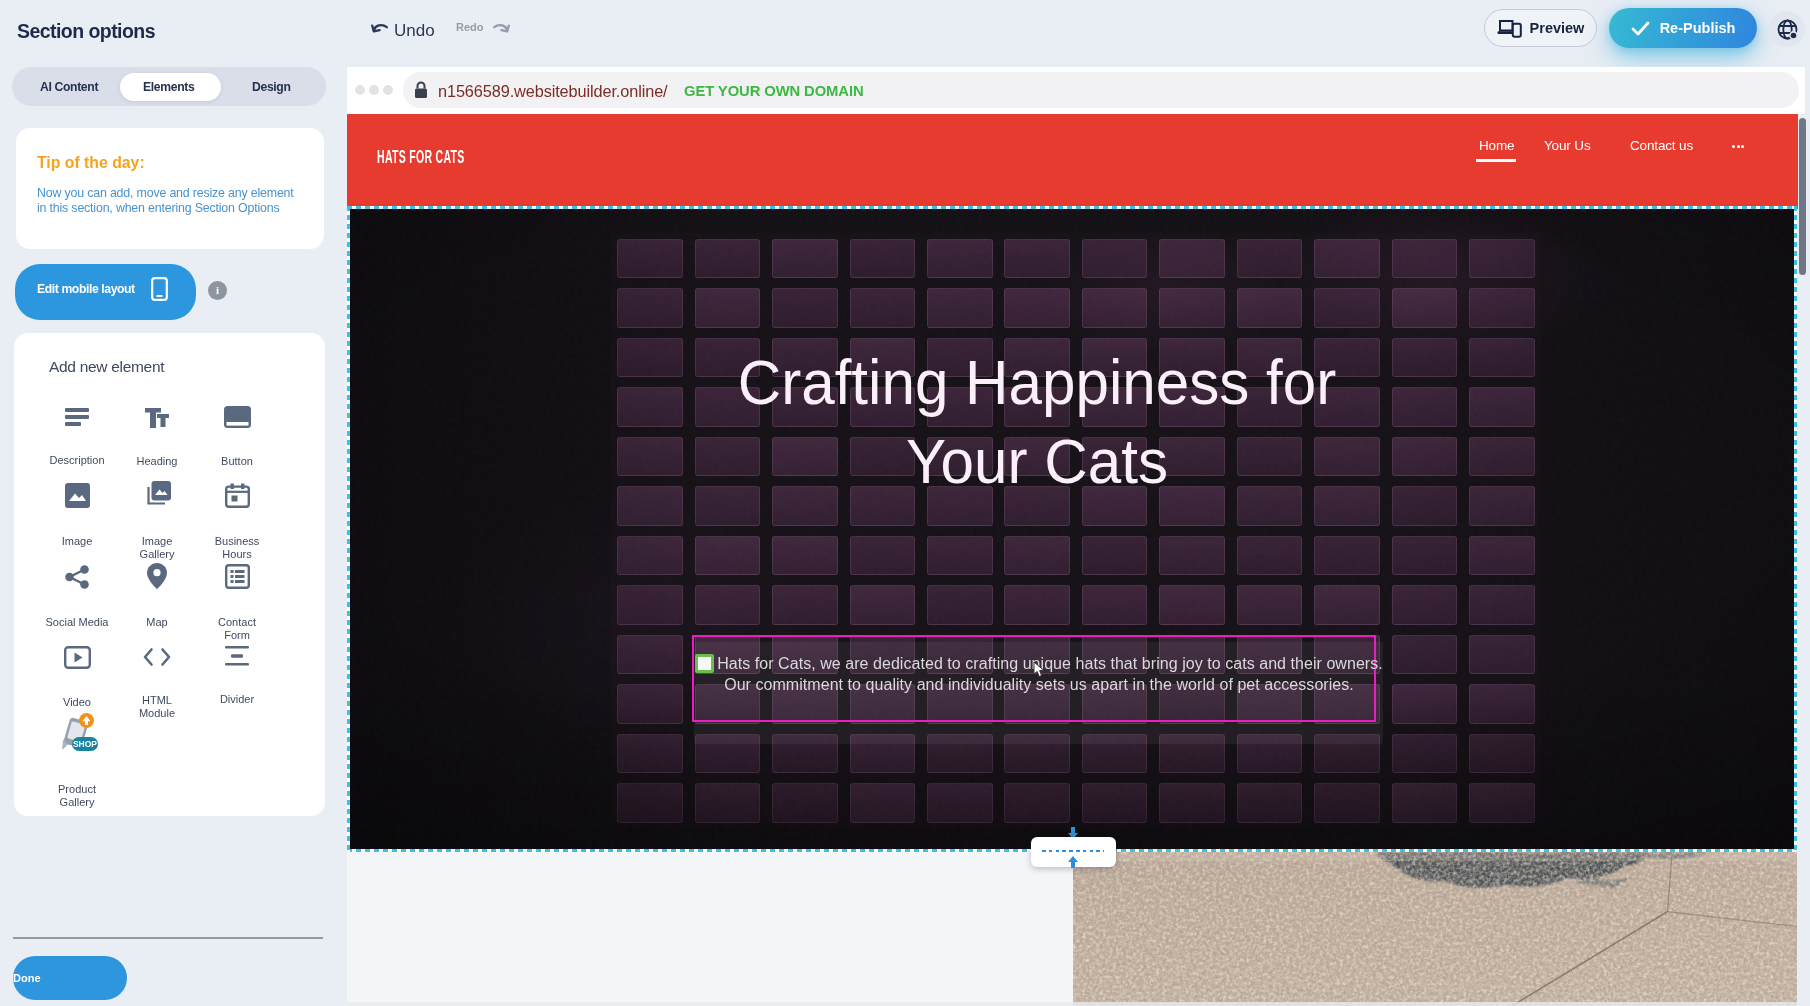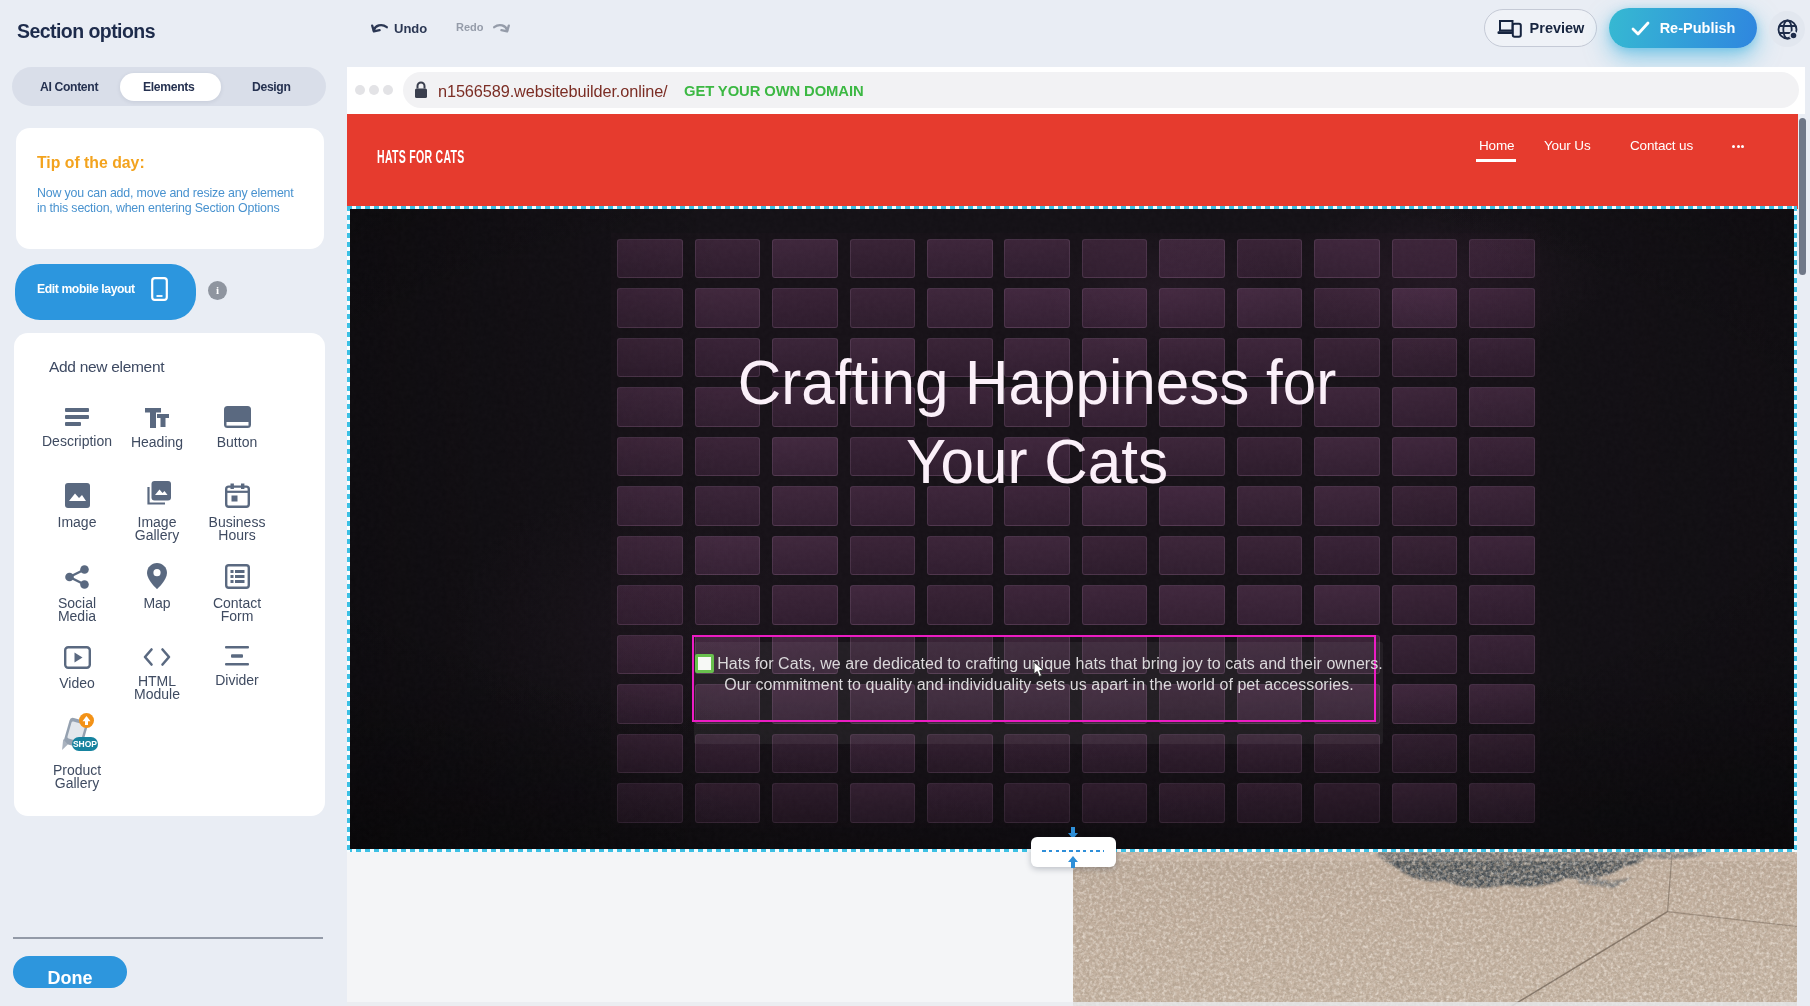--- a/index.html
+++ b/index.html
@@ -7,7 +7,7 @@
 .abs{position:absolute;}
 
 #h-title{left:17px;top:20px;font-size:19.5px;font-weight:bold;color:#1d2b4b;letter-spacing:-.55px;}
-#undo{left:394px;top:21px;font-size:13px;font-weight:bold;color:#2b3753;}
+#undo{left:394px;top:21px;font-size:17px;font-weight:normal;color:#2b3753;}
 #redo{left:456px;top:21px;font-size:11px;font-weight:bold;color:#959ca9;}
 #undo-ic{left:371px;top:20px;}
 #redo-ic{left:490px;top:20px;}

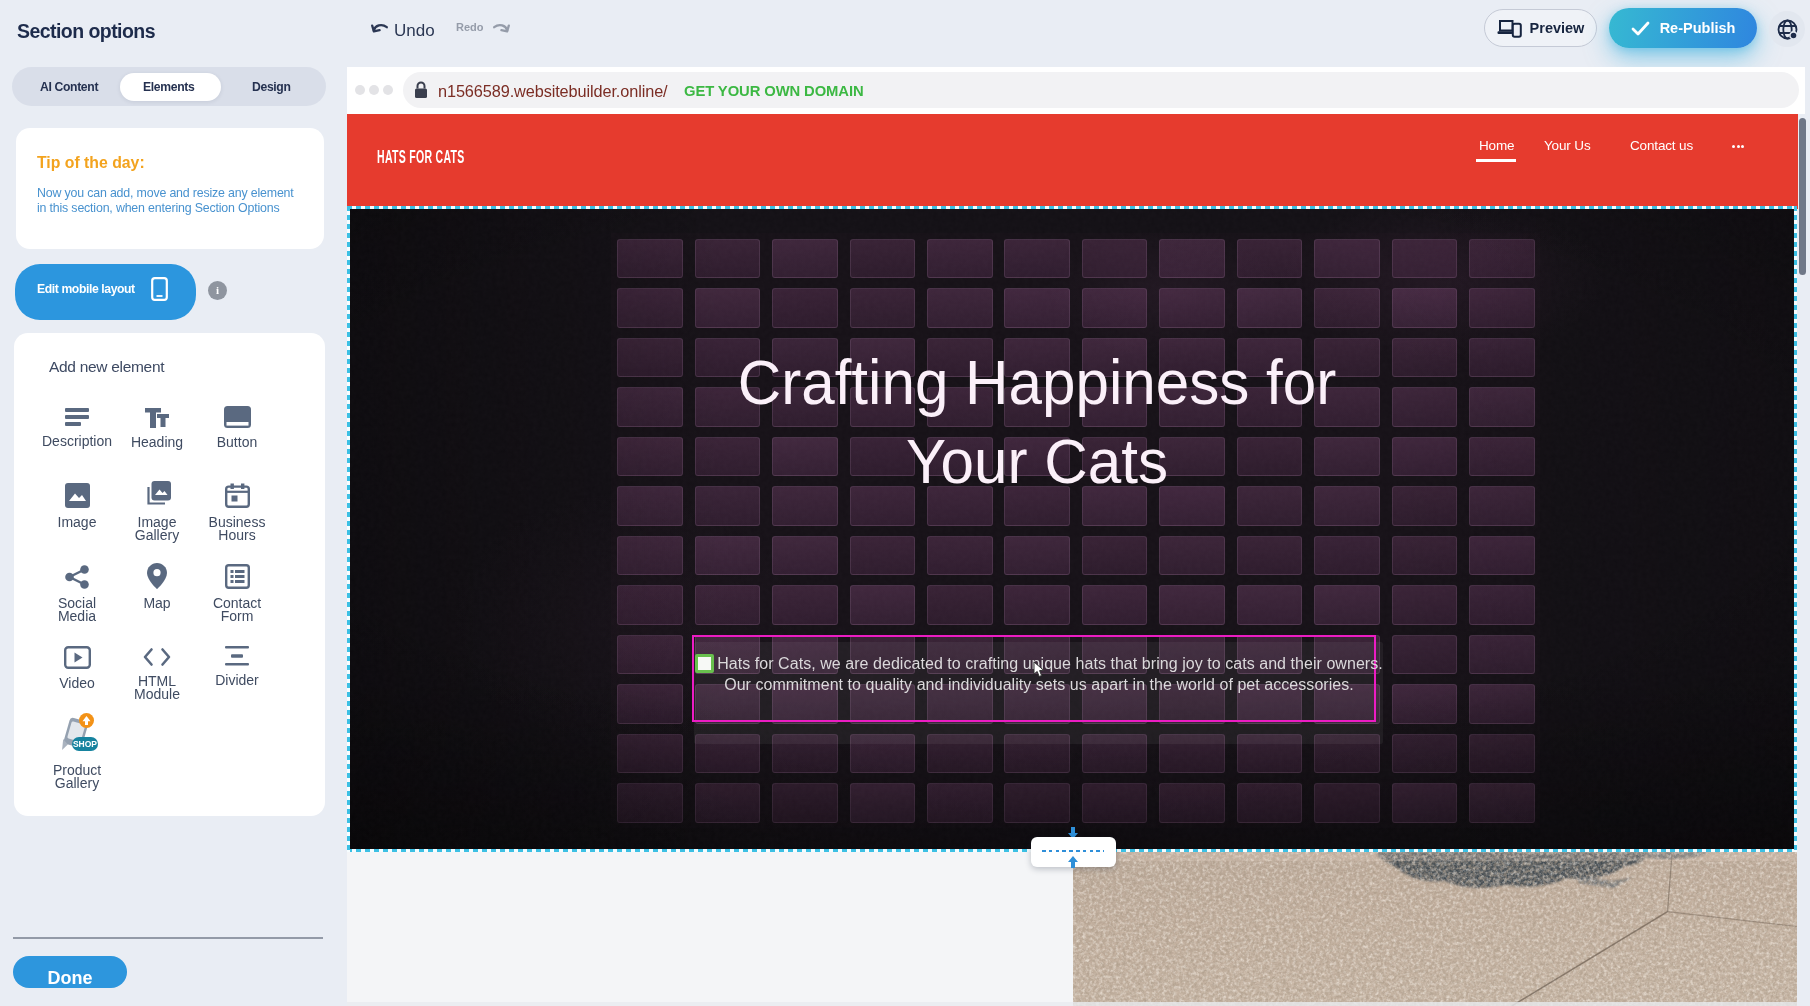--- a/index.html
+++ b/index.html
@@ -30,7 +30,7 @@
 #addtitle{left:49px;top:358px;font-size:15.5px;color:#3d4962;letter-spacing:-.3px;}
 .cell{position:absolute;width:80px;text-align:center;}
 .cell svg{display:inline-block;}
-.clbl{margin-top:4px;font-size:14px;color:#3f4b61;line-height:13px;}
+.clbl{margin-top:23px;font-size:11px;color:#3f4b61;line-height:13px;}
 #divider{left:13px;top:937px;width:310px;height:1.5px;background:#939aa7;}
 #btn-done{left:13px;top:956px;width:114px;height:32px;border-radius:22px;background:#2d96dd;color:#fff;font-size:18px;font-weight:bold;text-align:center;line-height:44px;}
 

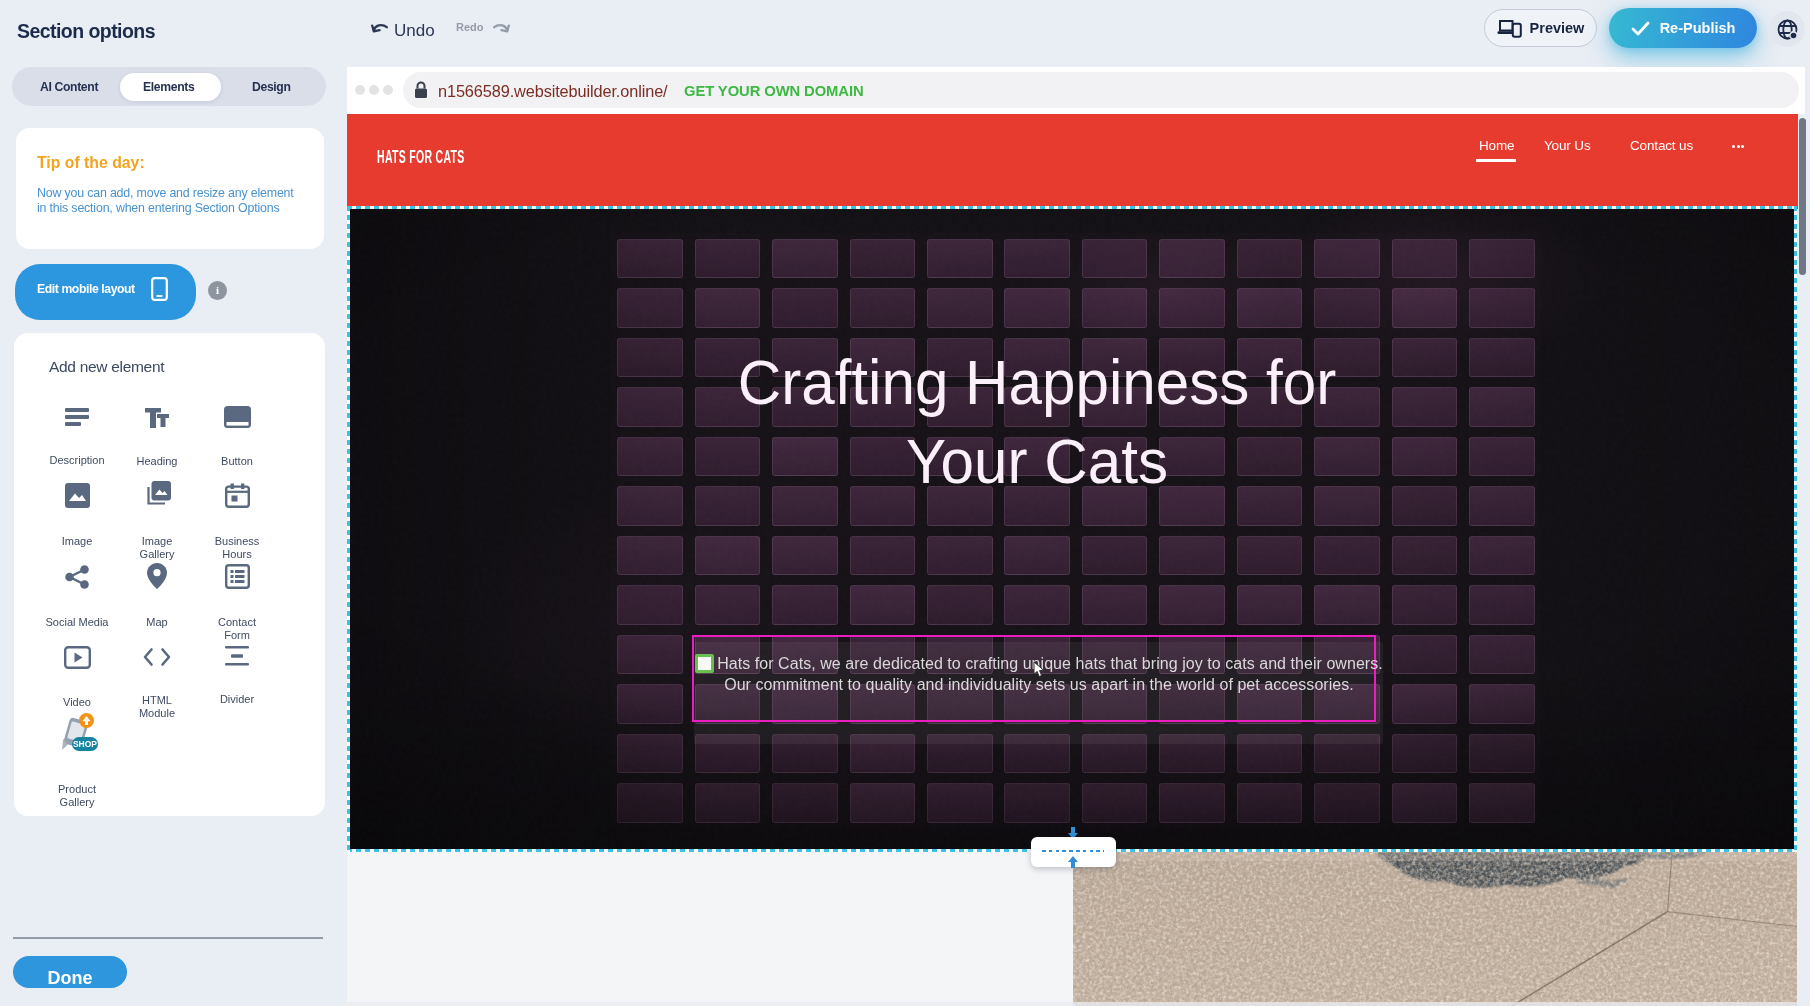--- a/index.html
+++ b/index.html
@@ -32,7 +32,7 @@
 .cell svg{display:inline-block;}
 .clbl{margin-top:23px;font-size:11px;color:#3f4b61;line-height:13px;}
 #divider{left:13px;top:937px;width:310px;height:1.5px;background:#939aa7;}
-#btn-done{left:13px;top:956px;width:114px;height:32px;border-radius:22px;background:#2d96dd;color:#fff;font-size:18px;font-weight:bold;text-align:center;line-height:44px;}
+#btn-done{left:13px;top:956px;width:114px;height:44px;border-radius:22px;background:#2d96dd;color:#fff;font-size:11px;font-weight:bold;text-align:left;line-height:44px;}
 
 #chrome{left:347px;top:67px;width:1458px;height:47px;background:#fff;}
 .dot{position:absolute;top:85px;width:10px;height:10px;border-radius:50%;background:#e3e3e6;}

